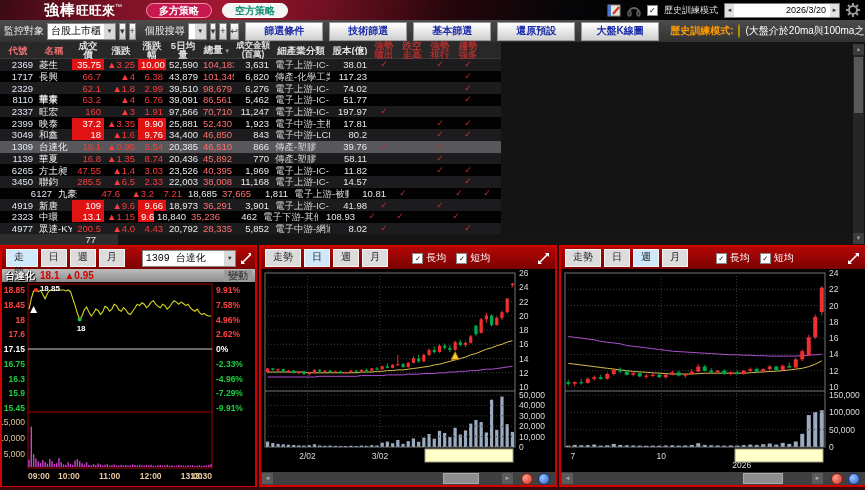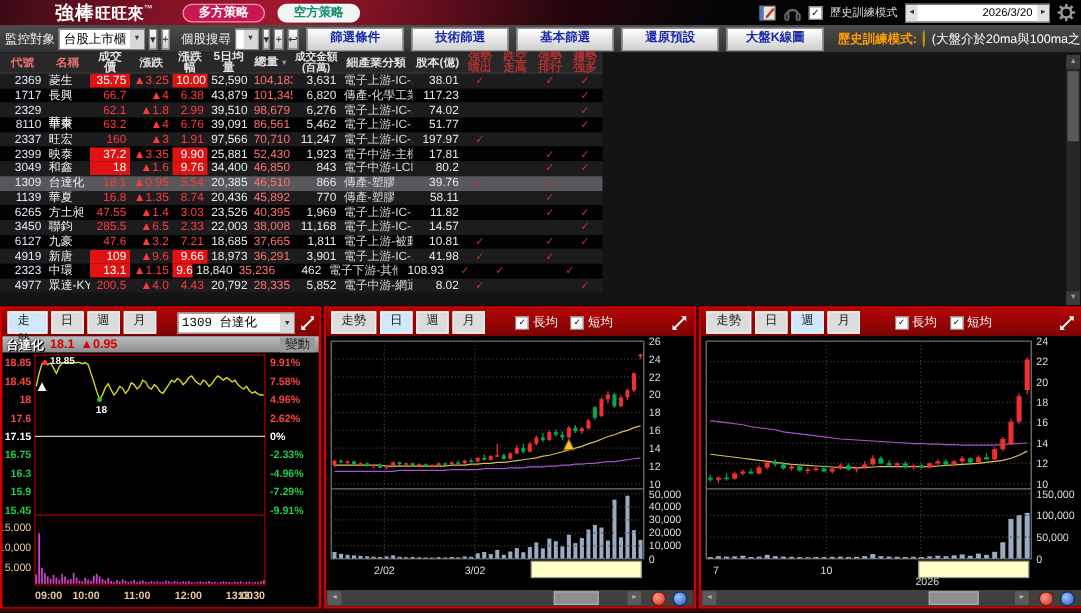--- a/index.html
+++ b/index.html
@@ -353,7 +353,7 @@
           <div class="tc chk" style="width: 28px;">✓</div>
         </div>
         <div class="trow odd">
-          <div class="tc num" style="width: 36px; color: rgb(223, 230, 242);">6127</div>
+          <div class="tc num" style="width: 36px; color: rgb(223, 230, 242); margin-left: 19px;">6127</div>
           <div class="tc" style="width: 36px; color: rgb(240, 240, 240);">九豪</div>
           <div class="tc num" style="width: 32px; color: rgb(255, 58, 58);">47.6</div>
           <div class="tc num" style="width: 34px; color: rgb(255, 58, 58);">▲3.2</div>

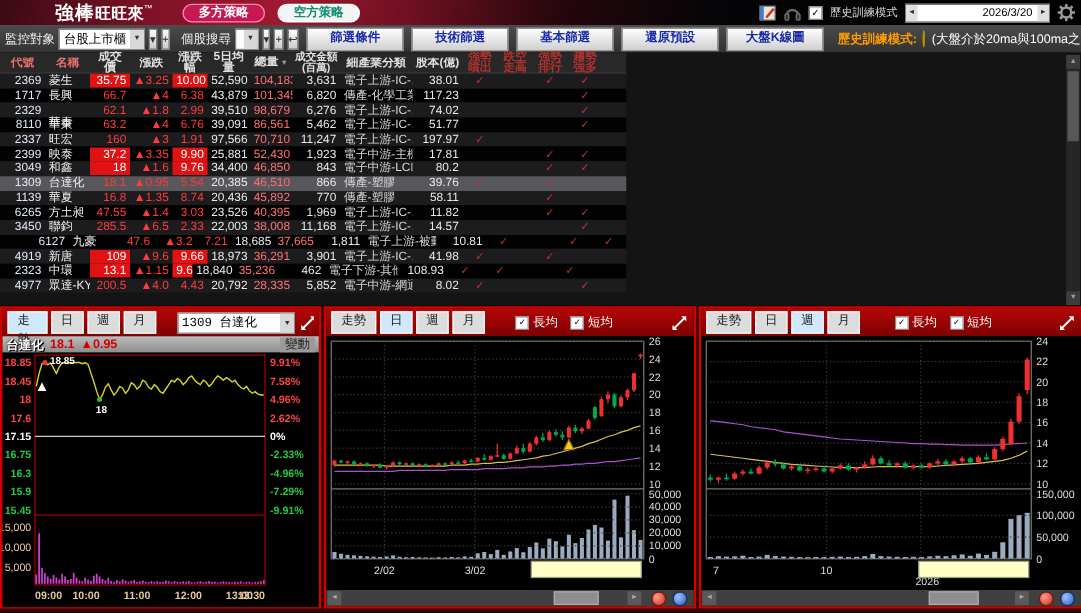--- a/index.html
+++ b/index.html
@@ -417,6 +417,9 @@
           <div class="tc chk" style="width: 28px;">✓</div>
         </div>
       </div>
+    <div id="tfooter">
+      <div class="cnt">77</div>
+    </div>
     <div id="vscroll">
       <div class="sarr">▲</div>
       <div class="thumb"></div>

